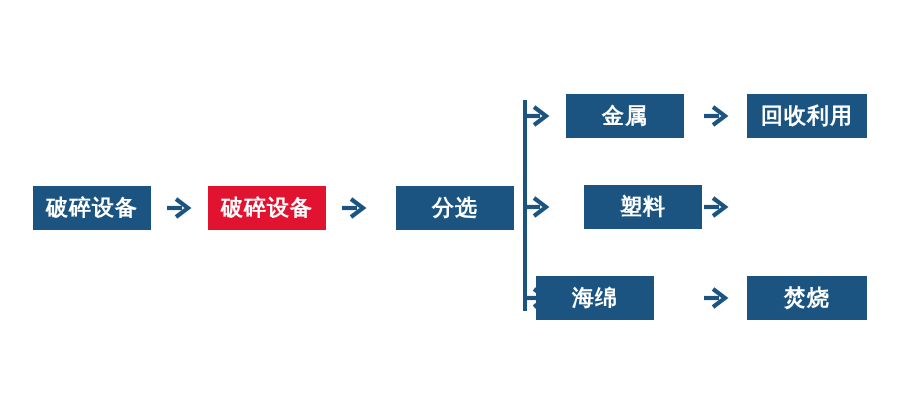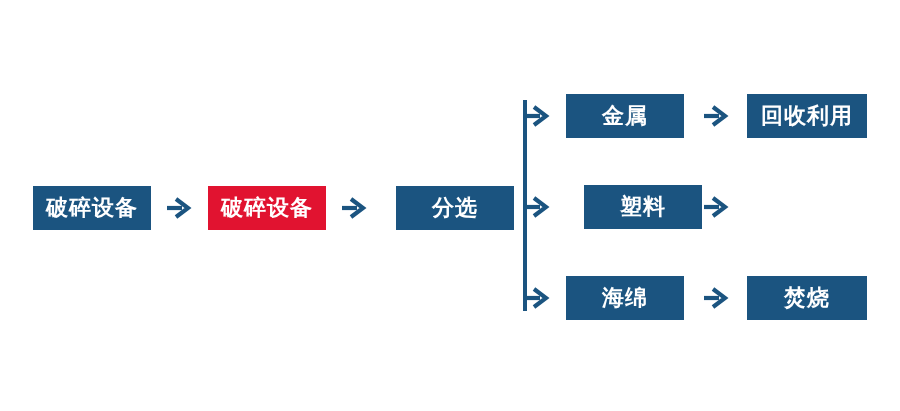--- a/index.html
+++ b/index.html
@@ -98,7 +98,7 @@
     <path d="M1 12 H16" stroke="currentColor" stroke-width="4.2" fill="none"></path>
     <path d="M10 3 L22 12 L10 21" stroke="currentColor" stroke-width="4.2" fill="none" stroke-linejoin="miter"></path>
   </svg>
-  <div class="node blue" style="left:566px; top:276px;">海绵</div>
+  <div class="node blue" style="left:536px; top:276px;">海绵</div>
   <svg class="arrow" style="left:703px; top:286px;" viewBox="0 0 26 24">
     <path d="M1 12 H16" stroke="currentColor" stroke-width="4.2" fill="none"></path>
     <path d="M10 3 L22 12 L10 21" stroke="currentColor" stroke-width="4.2" fill="none" stroke-linejoin="miter"></path>

